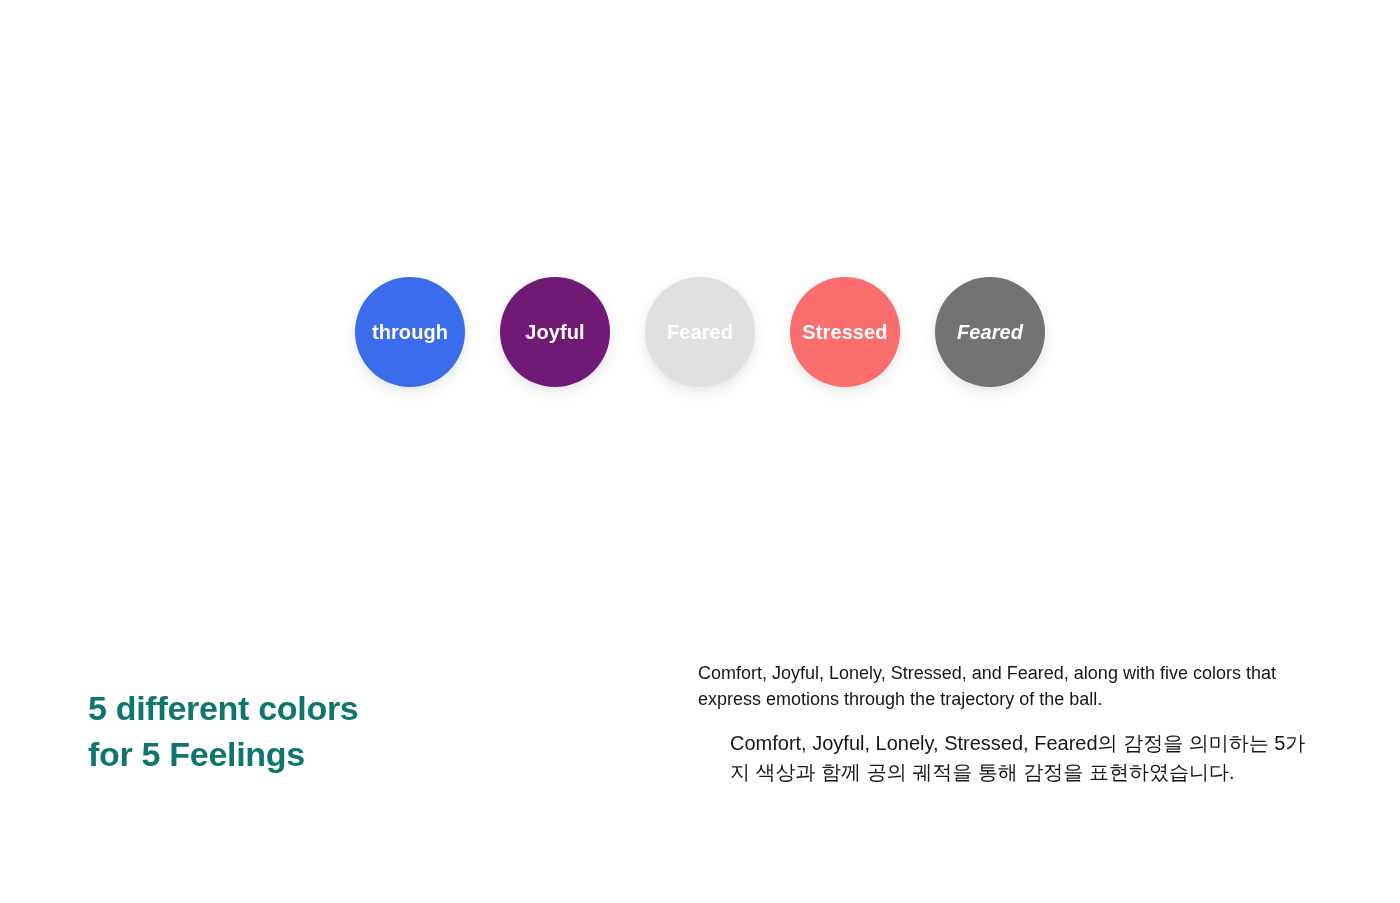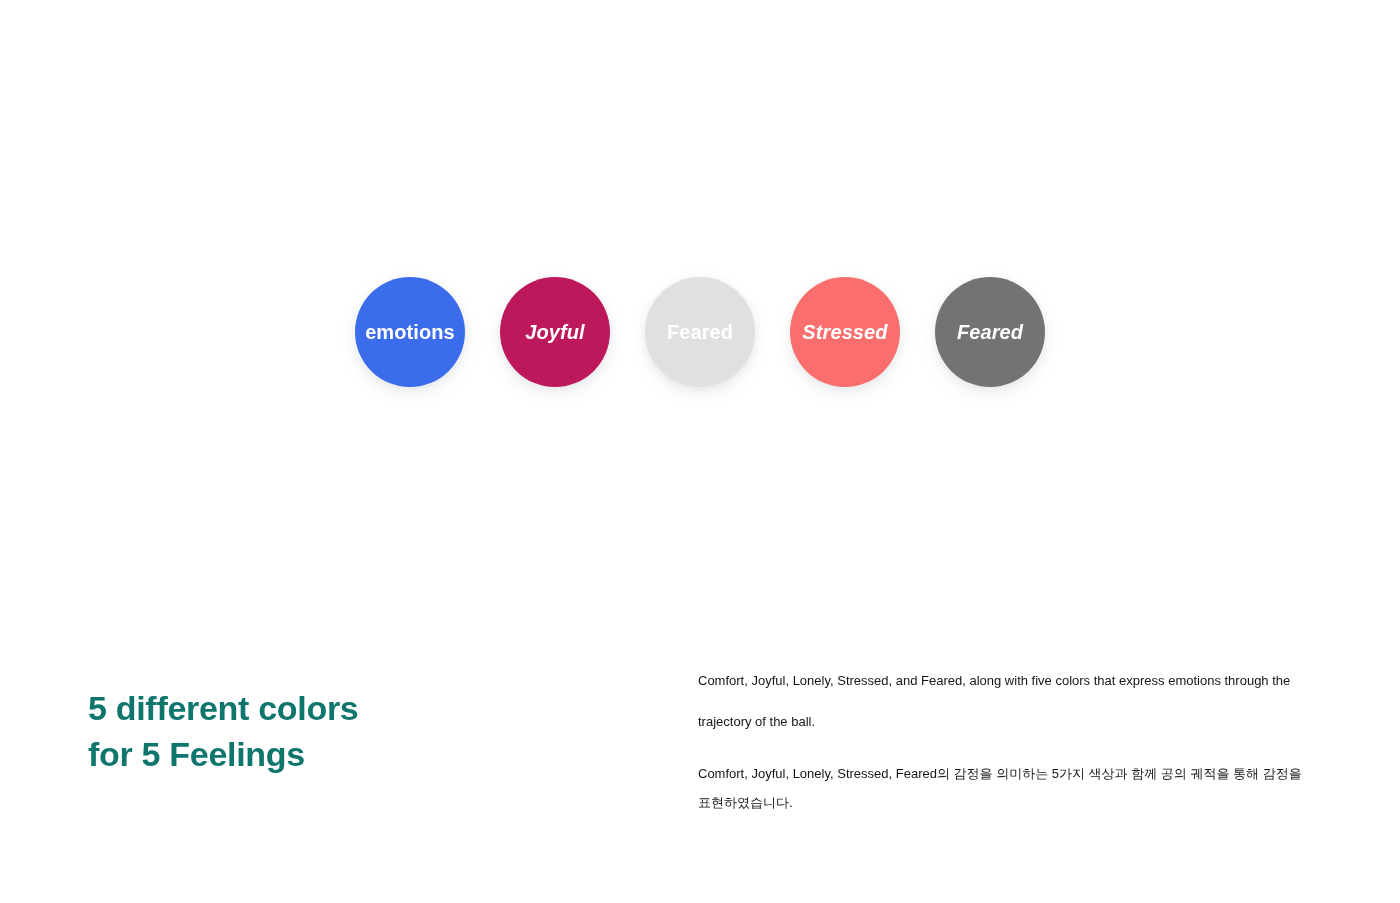--- a/index.html
+++ b/index.html
@@ -92,7 +92,7 @@
 <div id="feeling-circles">
 
   <div class="circle c0" style="background: rgb(59, 108, 235);">
-    <span class="circle-label" style="color: rgb(255, 255, 255);">emotions</span>
+    <span class="circle-label" style="color: rgb(255, 255, 255);">through</span>
   </div>
 
   <div class="circle c1" style="background: #be185d; font-style: italic;">

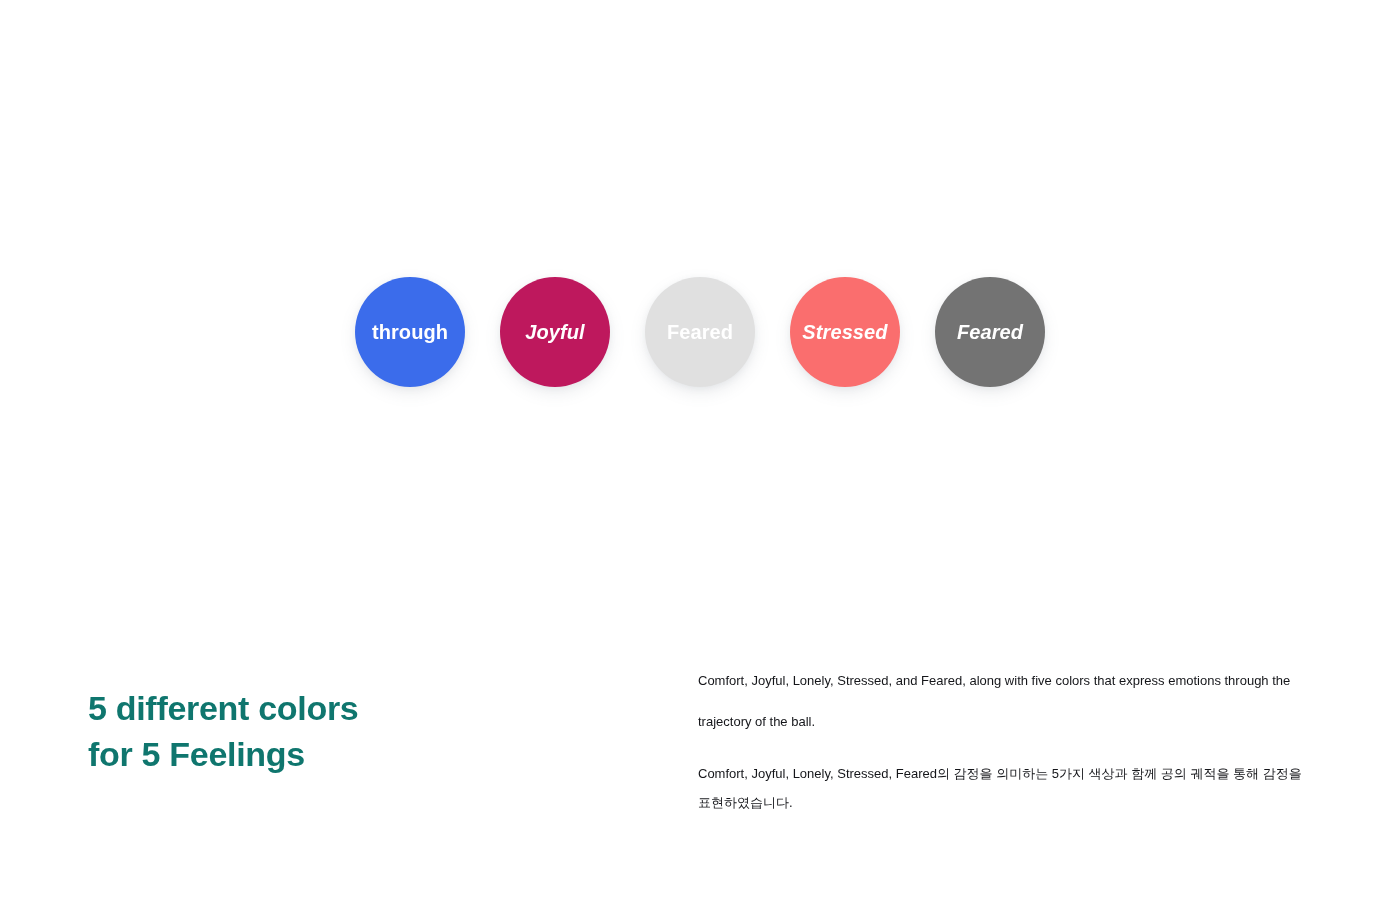--- a/index.html
+++ b/index.html
@@ -95,7 +95,7 @@
     <span class="circle-label" style="color: rgb(255, 255, 255);">through</span>
   </div>
 
-  <div class="circle c1" style="background: #be185d; font-style: italic;">
+  <div class="circle c1" style="background: #701a75;">
     <span class="circle-label" style="color: rgb(255, 255, 255);">Joyful</span>
   </div>
 

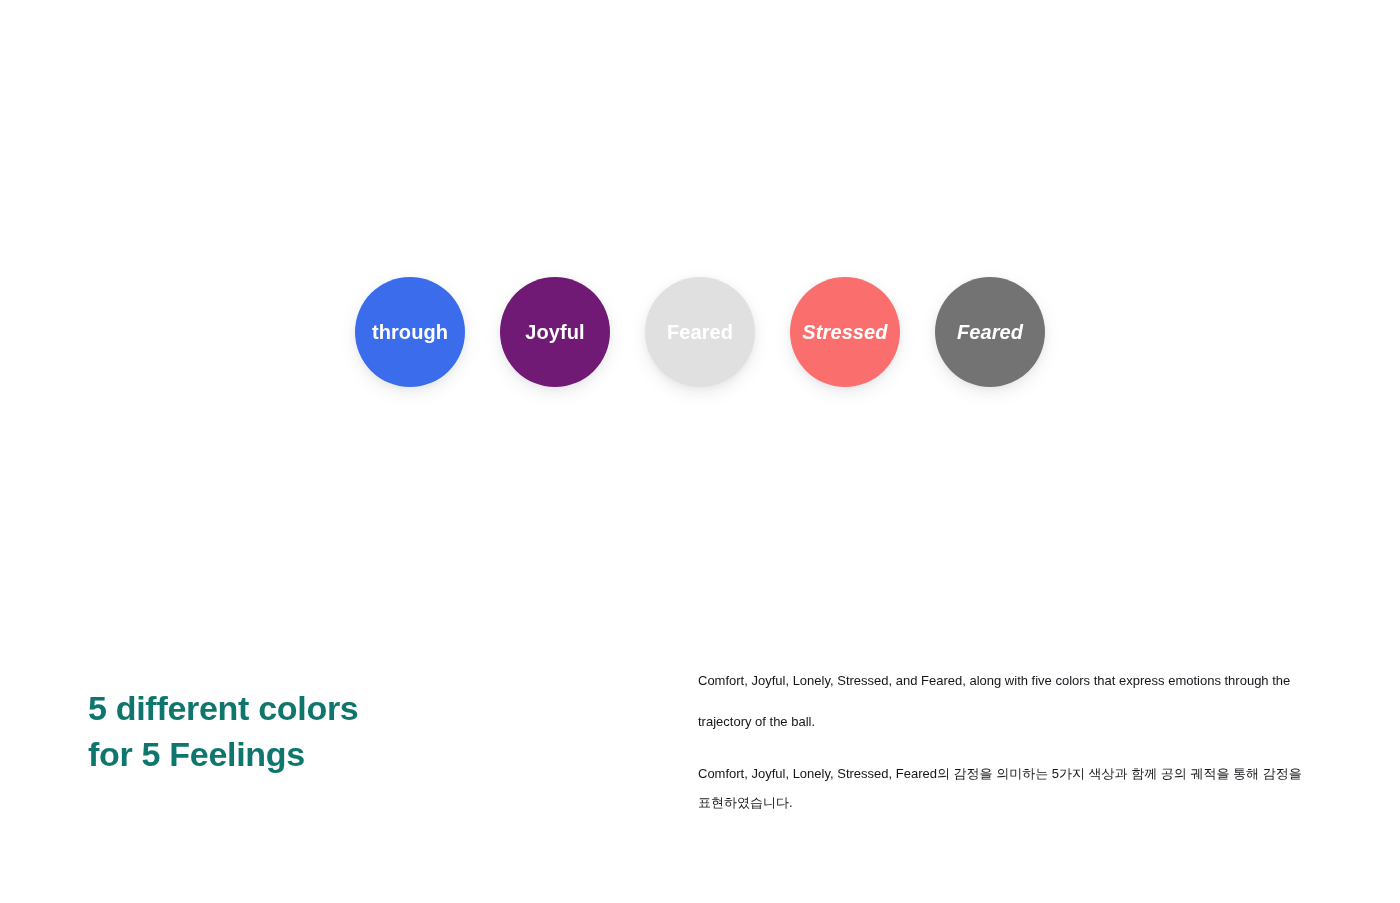--- a/index.html
+++ b/index.html
@@ -103,7 +103,7 @@
     <span class="circle-label" style="color: rgb(255, 255, 255);">Feared</span>
   </div>
 
-  <div class="circle c3" style="background: rgb(250, 110, 110); font-style: italic;">
+  <div class="circle c3" style="background: rgb(250, 110, 110);">
     <span class="circle-label" style="color: rgb(255, 255, 255);">Stressed</span>
   </div>
 

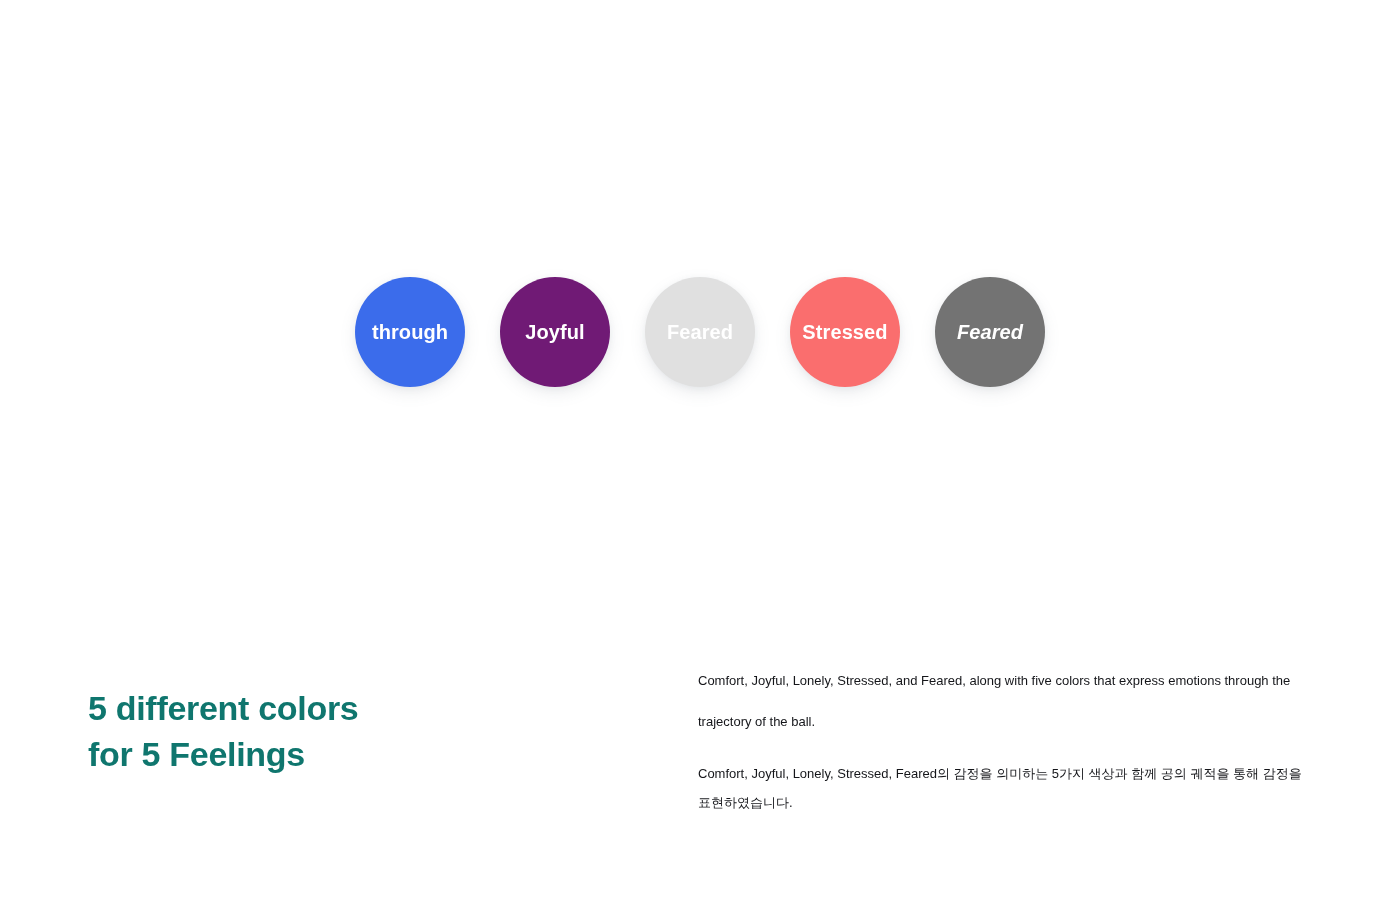--- a/index.html
+++ b/index.html
@@ -78,8 +78,8 @@
     width: 618px;
   }
   .para {
-    font-size: 13px;
-    line-height: 41px;
+    font-size: 18px;
+    line-height: 26px;
     color: #15161a;
     margin: 0;
   }

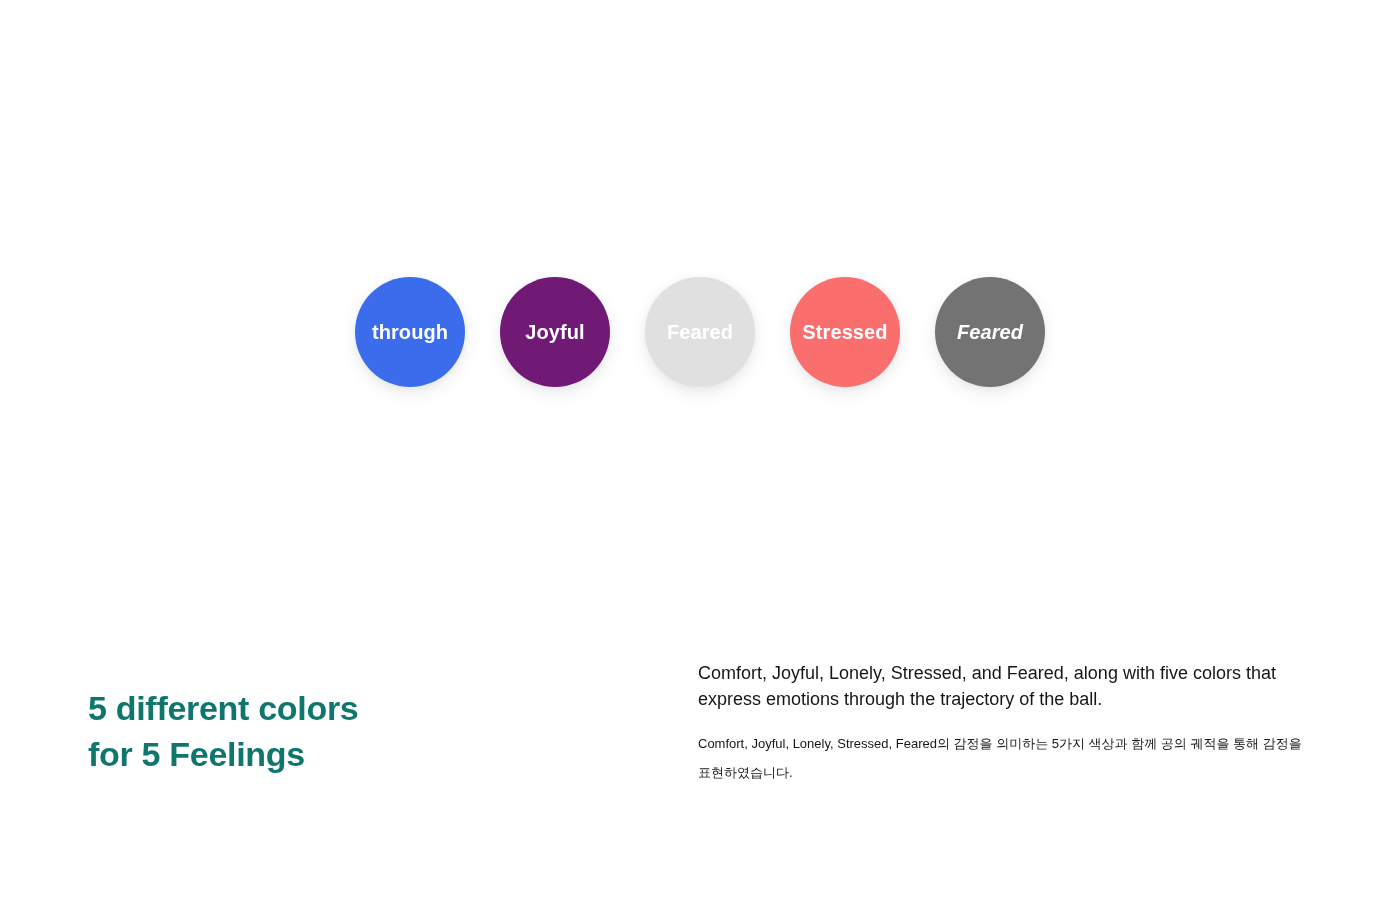--- a/index.html
+++ b/index.html
@@ -84,7 +84,7 @@
     margin: 0;
   }
   .para.en { margin-bottom: 17px; }
-  .para.ko { font-size: 13px; line-height: 29px; }
+  .para.ko { font-size: 20px; line-height: 29px; margin-left: 32px; }
 </style>
 </head>
 <body style="background: rgb(255, 255, 255);">

